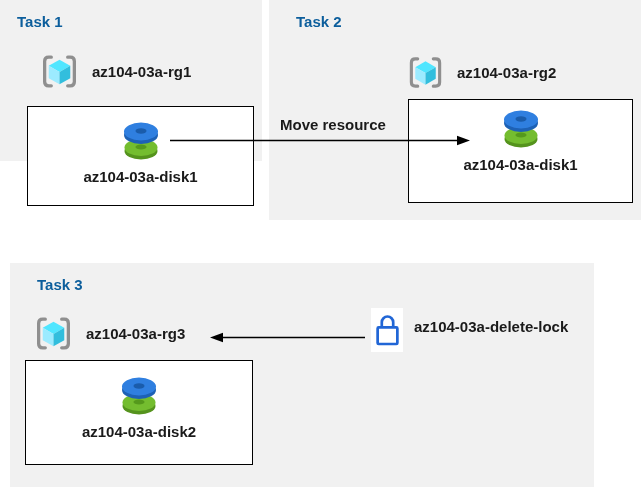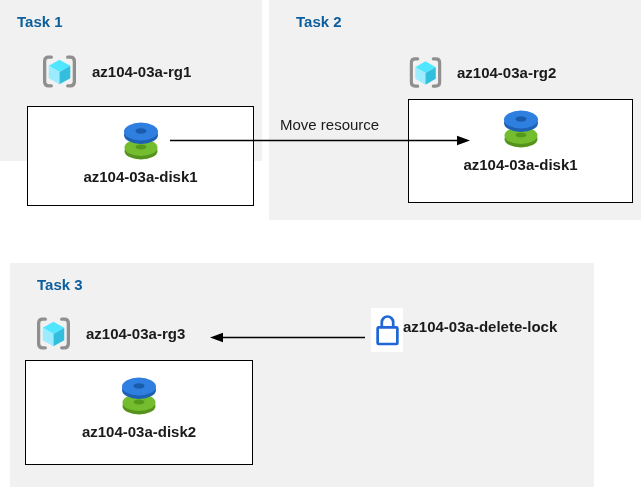--- a/index.html
+++ b/index.html
@@ -34,7 +34,7 @@
   .res-label{font-size:15px;font-weight:bold;color:var(--text);white-space:nowrap;}
   .icon-svg{display:block;}
   .overlay{position:absolute;left:0;top:0;width:641px;height:487px;pointer-events:none;}
-  .arrow-label{position:absolute;font-size:15px;font-weight:normal;color:var(--text);white-space:nowrap;}
+  .arrow-label{position:absolute;font-size:15px;font-weight:bold;color:var(--text);white-space:nowrap;}
   .lock-group{position:absolute;display:flex;align-items:flex-start;}
   .lock-icon-box{width:32px;height:44px;background:#ffffff;display:flex;align-items:center;justify-content:center;flex:0 0 auto;}
   .lock-text .lock-name{font-size:15px;font-weight:bold;color:var(--text);white-space:nowrap;line-height:20px;}

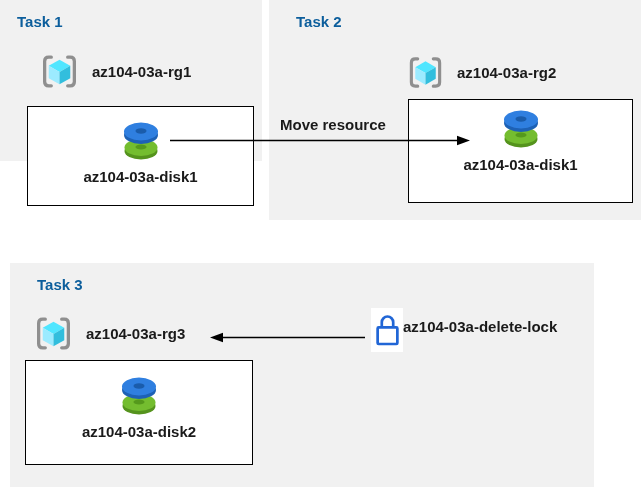--- a/index.html
+++ b/index.html
@@ -35,7 +35,7 @@
   .icon-svg{display:block;}
   .overlay{position:absolute;left:0;top:0;width:641px;height:487px;pointer-events:none;}
   .arrow-label{position:absolute;font-size:15px;font-weight:bold;color:var(--text);white-space:nowrap;}
-  .lock-group{position:absolute;display:flex;align-items:flex-start;}
+  .lock-group{position:absolute;display:flex;align-items:flex-start;gap:11px;}
   .lock-icon-box{width:32px;height:44px;background:#ffffff;display:flex;align-items:center;justify-content:center;flex:0 0 auto;}
   .lock-text .lock-name{font-size:15px;font-weight:bold;color:var(--text);white-space:nowrap;line-height:20px;}
   .lock-text .lock-type{font-size:15px;color:var(--text);white-space:nowrap;line-height:20px;}

